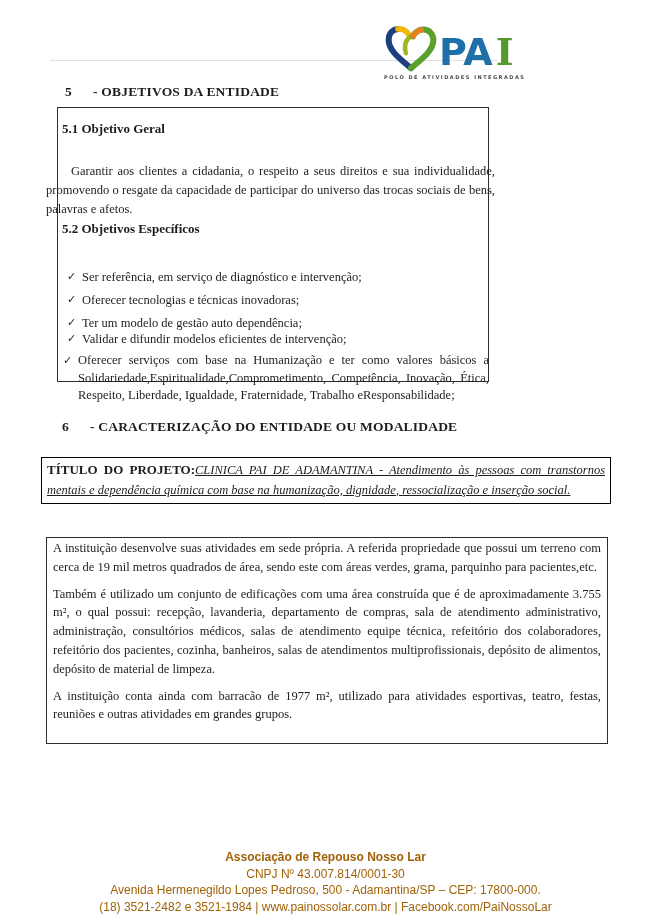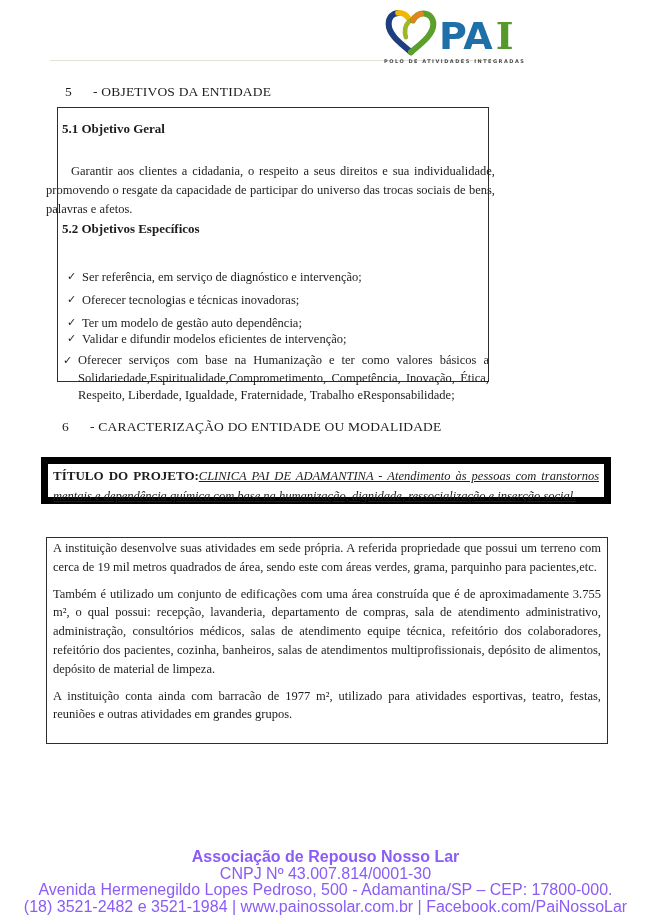--- a/index.html
+++ b/index.html
@@ -12,7 +12,7 @@
   
   .header-rule { position:absolute; left:50px; top:60px; width:447px; border-top:1px solid #e1e1da; }
   .logo { position:absolute; left:384px; top:9px; width:150px; }
-  .logo-row { display:flex; align-items:center; }
+  .logo-row { display:flex; align-items:center;margin-top:16px; }
   .logo-heart { width:54px; height:47px; flex:0 0 auto; }
   .logo-letters { display:flex; align-items:flex-end; height:47px; margin-left:1px; }
   .logo-pa { font-family:"DejaVu Sans", sans-serif; font-weight:bold; font-size:38px; line-height:40px; color:#1f70a8; letter-spacing:0px; }

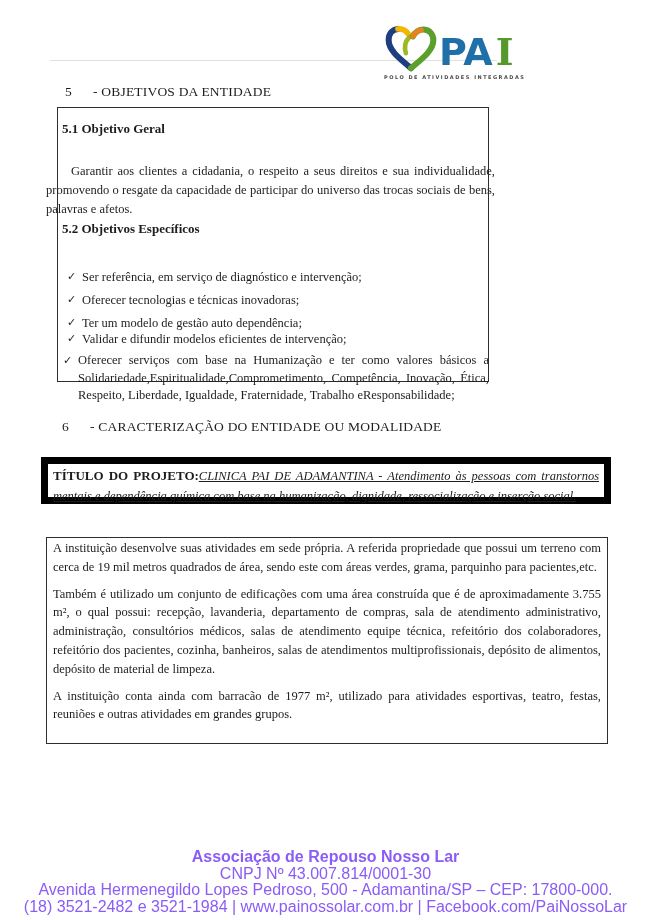--- a/index.html
+++ b/index.html
@@ -20,7 +20,7 @@
   .logo-caption { font-family:"DejaVu Sans", sans-serif; font-weight:bold; font-size:5px; letter-spacing:1.5px; color:#4a4a4a; white-space:nowrap; margin-top:2px; }
 
   
-  .sec-heading { position:absolute; font-weight:normal; font-size:13.5px; letter-spacing:0.2px; white-space:nowrap; }
+  .sec-heading { position:absolute; font-weight:bold; font-size:13.5px; letter-spacing:0.2px; white-space:nowrap; }
   .sec-heading .sec-num { display:inline-block; width:28px; }
   .h5 { left:65px; top:84px; }
   .h6 { left:62px; top:419px; }

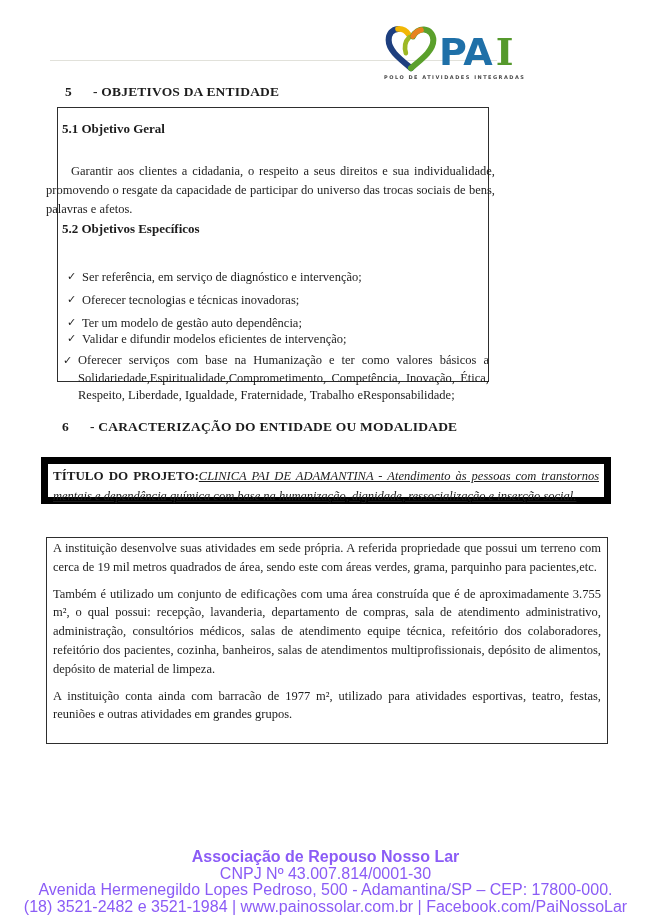--- a/index.html
+++ b/index.html
@@ -42,7 +42,7 @@
 
   
   .titlebox { position:absolute; left:41px; top:457px; width:570px; height:47px;
-              border:7px solid #000000; box-sizing:border-box; padding:2px 5px 4px 5px; }
+              border:1px solid #000000; box-sizing:border-box; padding:2px 5px 4px 5px; }
   .titlebox p { margin:0; text-align:justify; font-size:12.5px; line-height:19.5px; }
   .pt-label { font-weight:bold; font-size:13px; }
   .pt-title { font-style:italic; text-decoration:underline; }

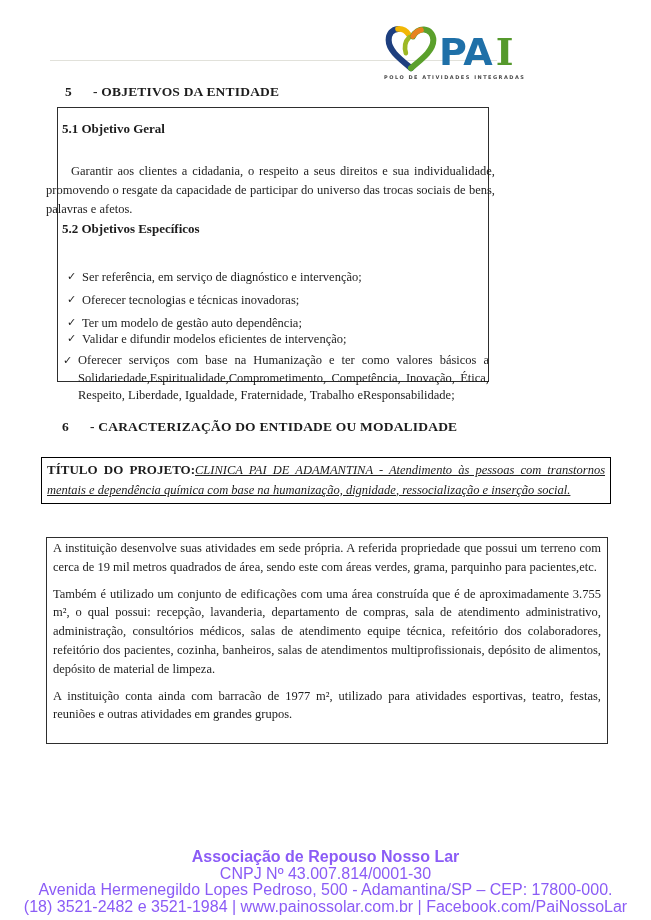--- a/index.html
+++ b/index.html
@@ -54,7 +54,7 @@
 
   
   .footer { position:absolute; left:0; right:0; top:849px; text-align:center;
-            font-family:"Liberation Sans", sans-serif; font-size:16px; line-height:16.5px; color:#8b5cf6; }
+            font-family:"Liberation Sans", sans-serif; font-size:12px; line-height:16.5px; color:#a16207; }
   .footer .f-org { font-weight:bold; }
 </style>
 </head>

